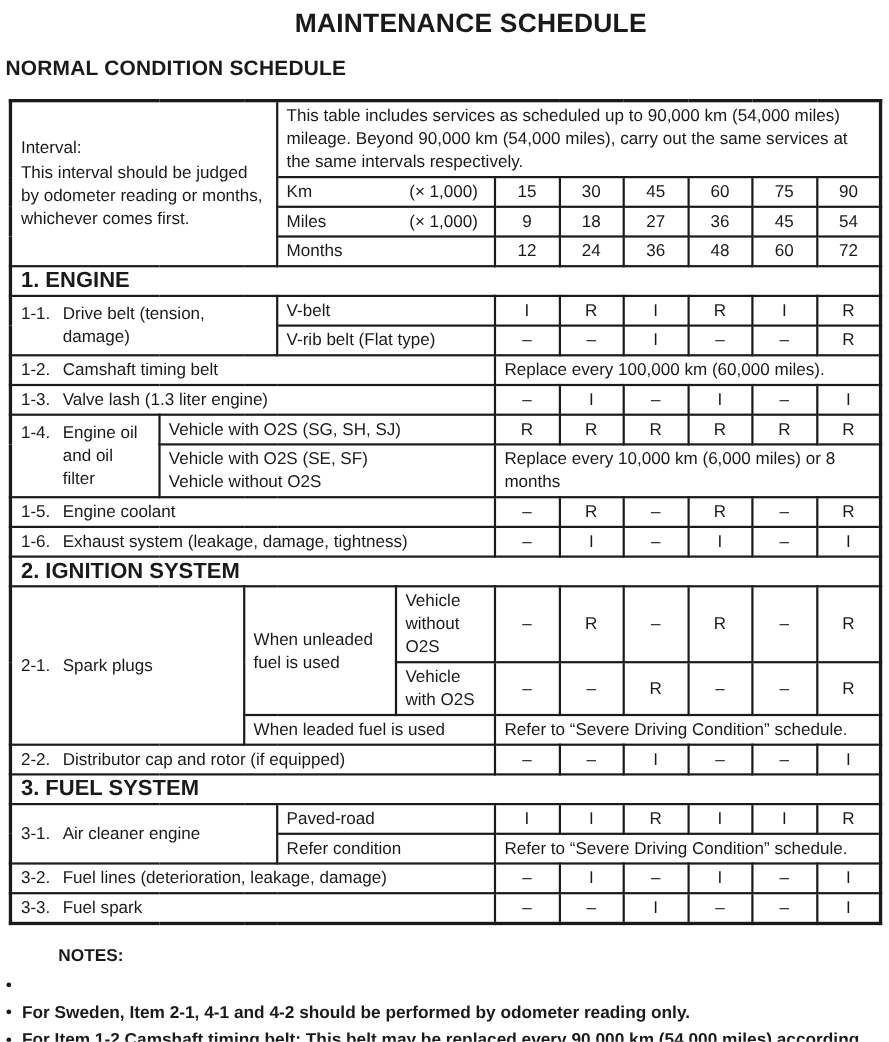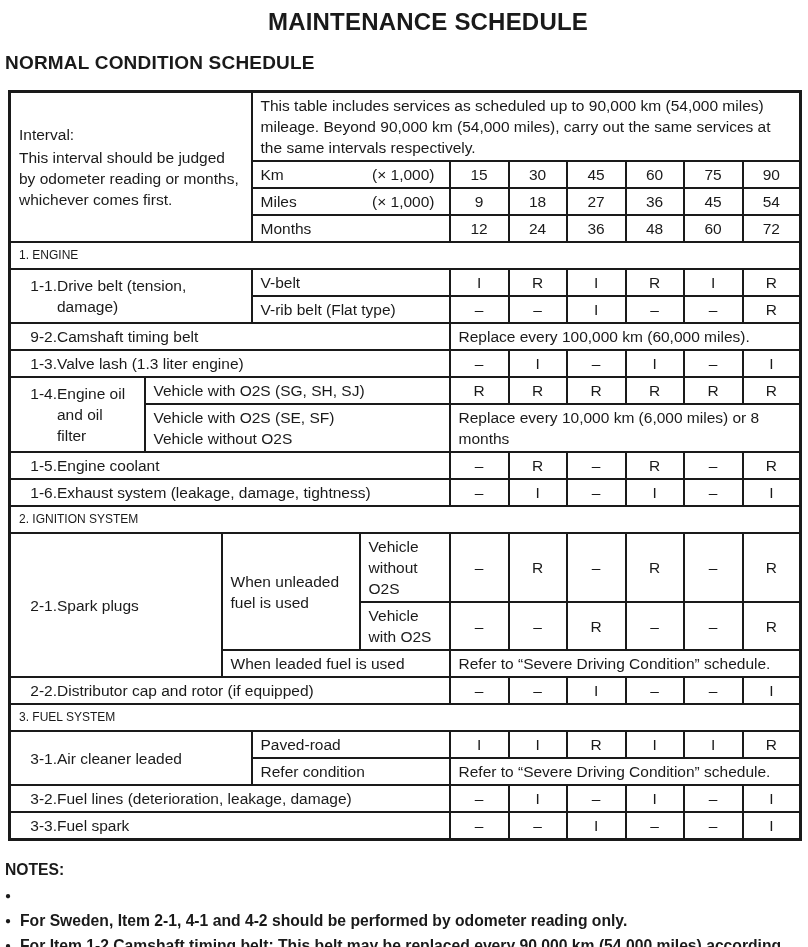--- a/index.html
+++ b/index.html
@@ -27,7 +27,7 @@
   }
   td.val{text-align:center;padding:2px 2px;font-size:16px;}
   td.top{vertical-align:top;padding-top:4px;}
-  tr.sec td{font-weight:normal;font-size:12px;}
+  tr.sec td{font-weight:bold;font-size:20px;}
   .item{display:flex;align-items:flex-start;}
   .item .num{flex:0 0 38px;width:38px;text-align:right;}
   .kv{display:flex;justify-content:space-between;align-items:center;padding-right:6px;}

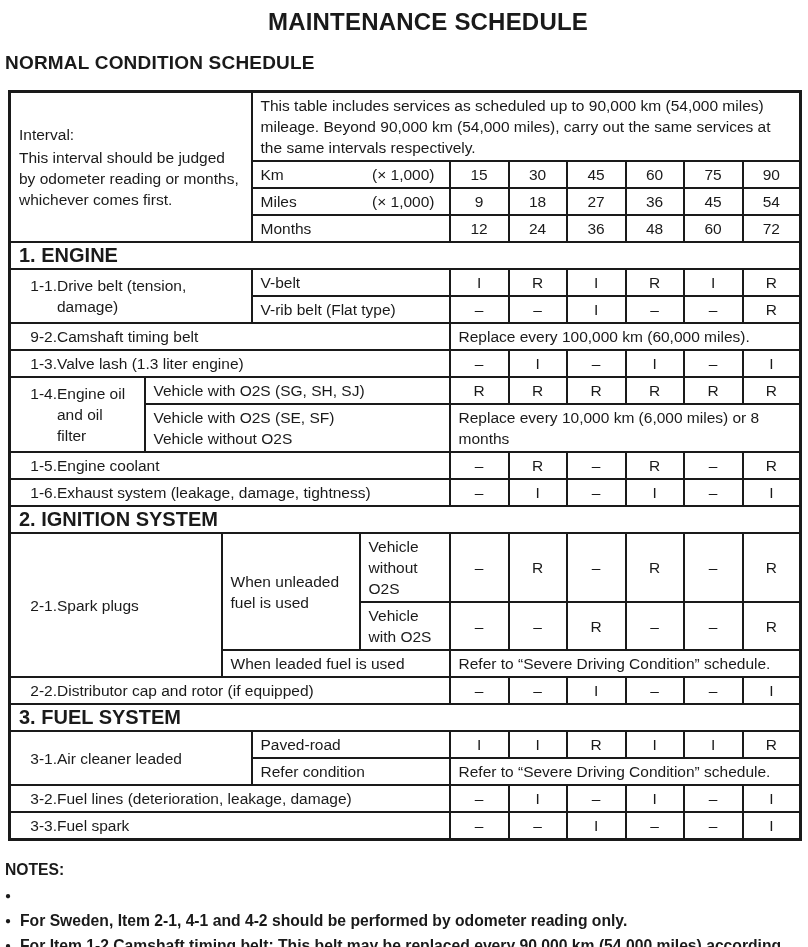--- a/index.html
+++ b/index.html
@@ -29,7 +29,7 @@
   td.top{vertical-align:top;padding-top:4px;}
   tr.sec td{font-weight:bold;font-size:20px;}
   .item{display:flex;align-items:flex-start;}
-  .item .num{flex:0 0 38px;width:38px;text-align:right;}
+  .item .num{flex:0 0 38px;width:38px;}
   .kv{display:flex;justify-content:space-between;align-items:center;padding-right:6px;}
   td.prelines{white-space:pre-line;border-radius:18px;}
   .interval-cell .ttl{display:block;margin-bottom:2px;}

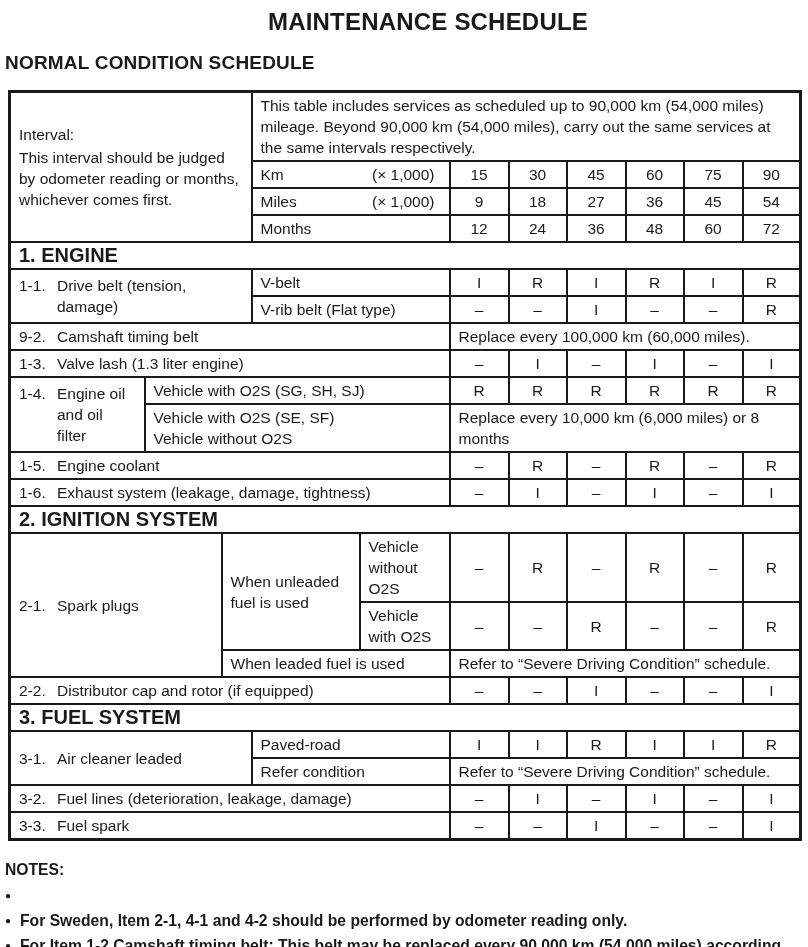--- a/index.html
+++ b/index.html
@@ -136,7 +136,7 @@
   <tr style="height:26px">
     <td colspan="5">
       <div class="item">
-        <span class="num">9-2.</span>
+        <span class="num">1-2.</span>
         <span>Camshaft timing belt</span>
       </div>
     </td>

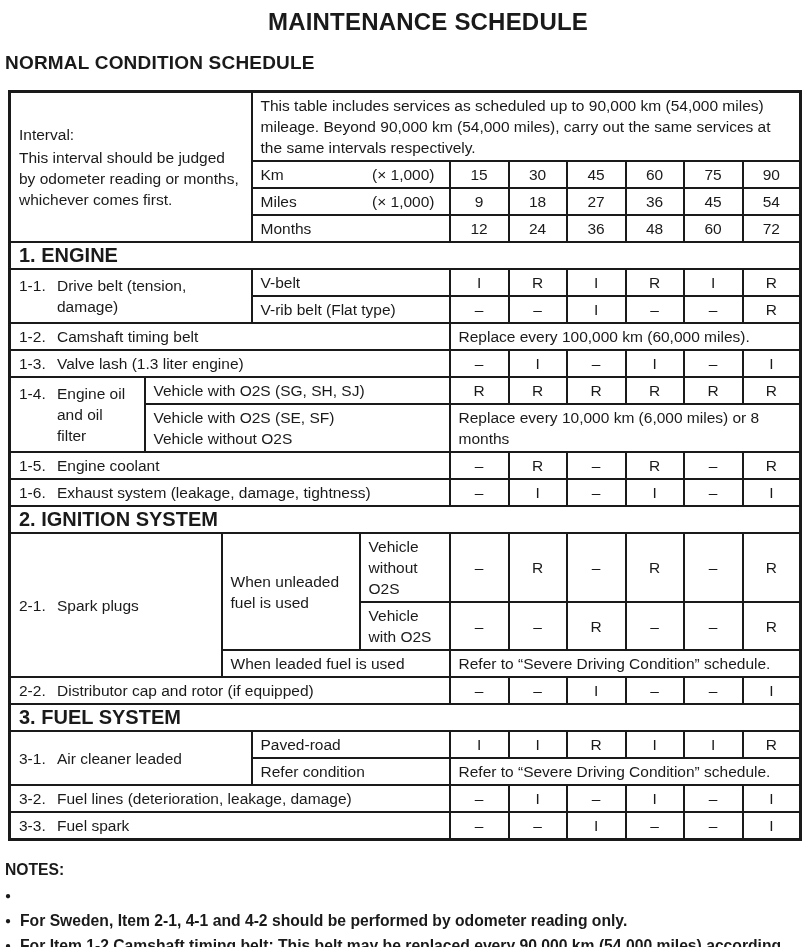--- a/index.html
+++ b/index.html
@@ -259,7 +259,7 @@
     <td colspan="3" rowspan="2" class="top">
       <div class="item">
         <span class="num">3-1.</span>
-        <span>Air cleaner leaded</span>
+        <span>Air cleaner engine</span>
       </div>
     </td>
     <td colspan="2">Paved-road</td>

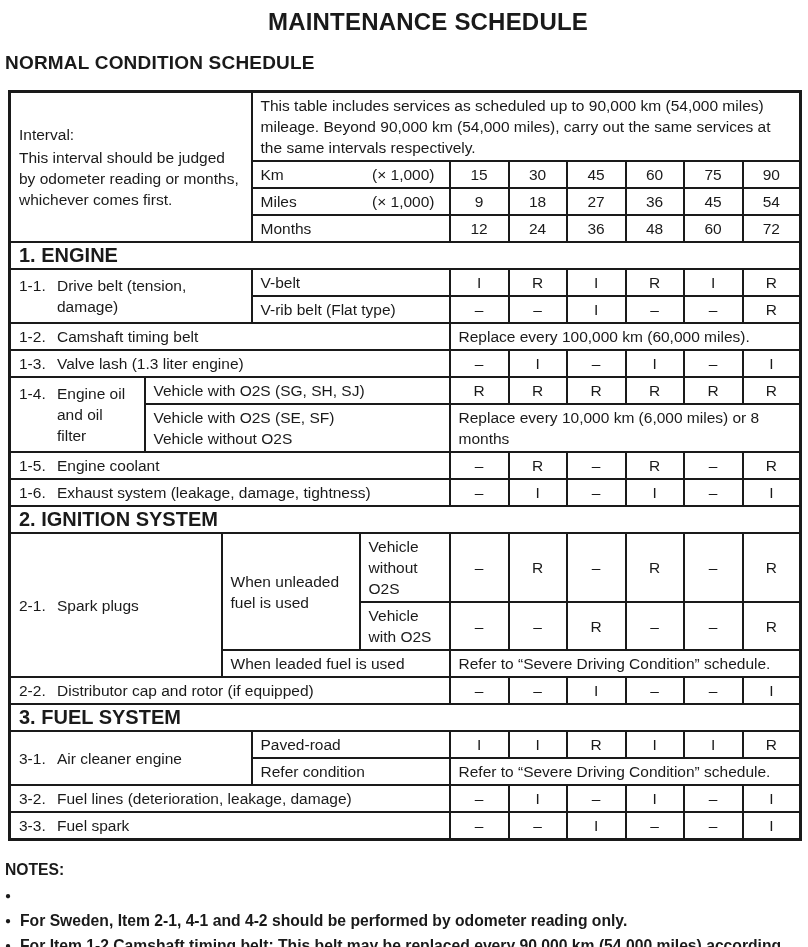--- a/index.html
+++ b/index.html
@@ -35,7 +35,7 @@
   .interval-cell .ttl{display:block;margin-bottom:2px;}
   td.desc{line-height:22px;padding:4px 8px;}
   .notes{margin:20px 0 0 5px;font-weight:bold;font-size:15.7px;}
-  .notes-title{margin-bottom:4px;}
+  .notes-title{margin-bottom:4px;margin-left:48px;}
   .note{display:flex;line-height:25px;width:795px;}
   .note .bullet{flex:0 0 15px;width:15px;font-size:10px;}
 </style>

